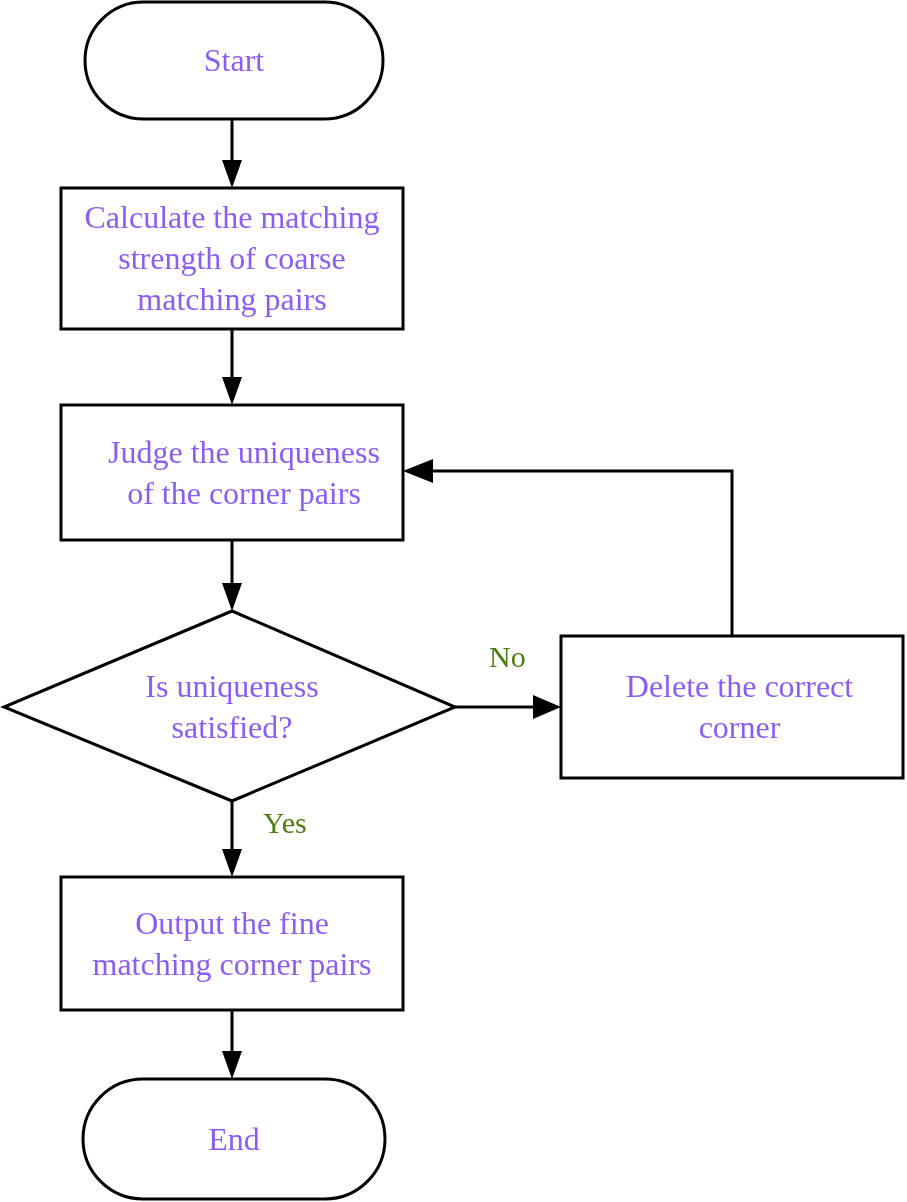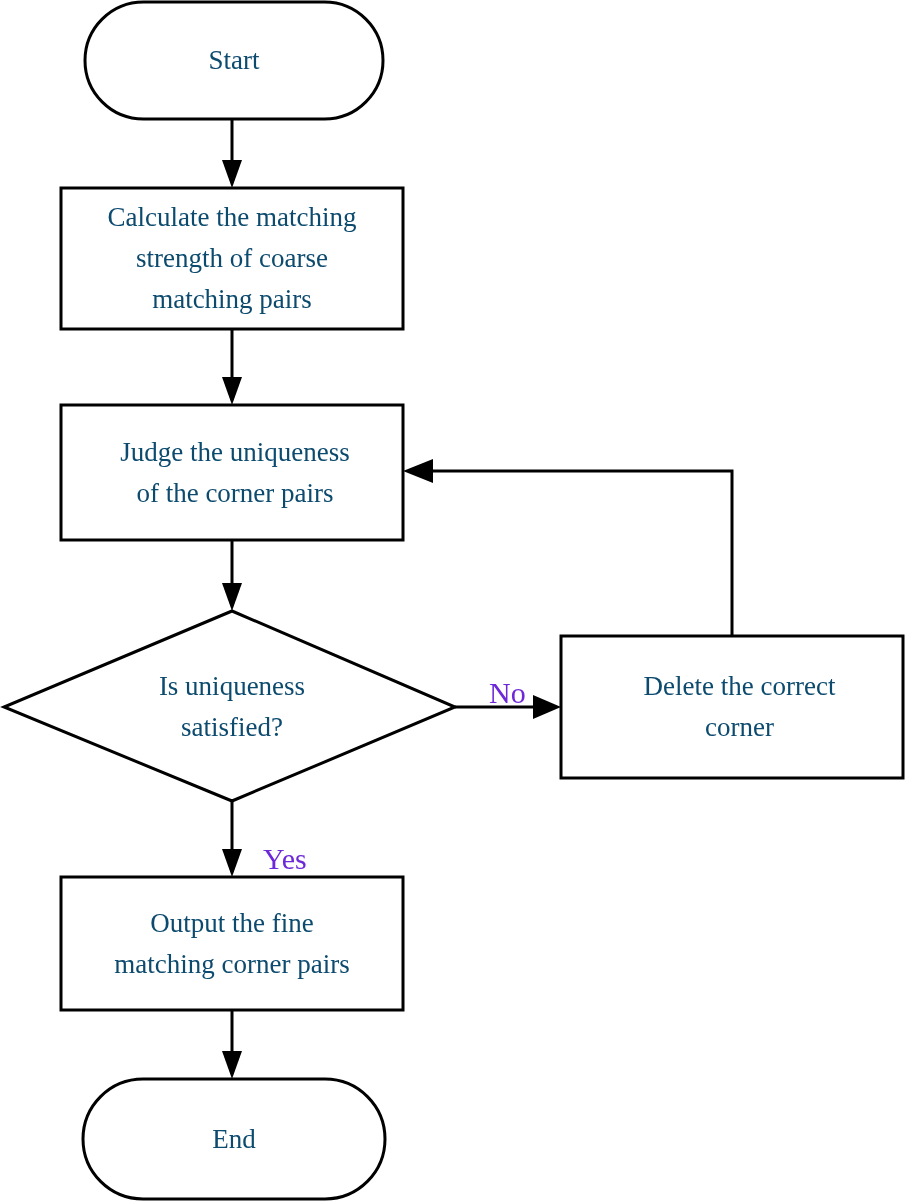--- a/index.html
+++ b/index.html
@@ -34,9 +34,9 @@
     justify-content: center;
     text-align: center;
     font-family: "Liberation Serif", "DejaVu Serif", serif;
-    font-size: 27px;
+    font-size: 32px;
     line-height: 41px;
-    color: #0c4a6e;
+    color: #8b5cf6;
     white-space: pre-line;
     pointer-events: none;
   }

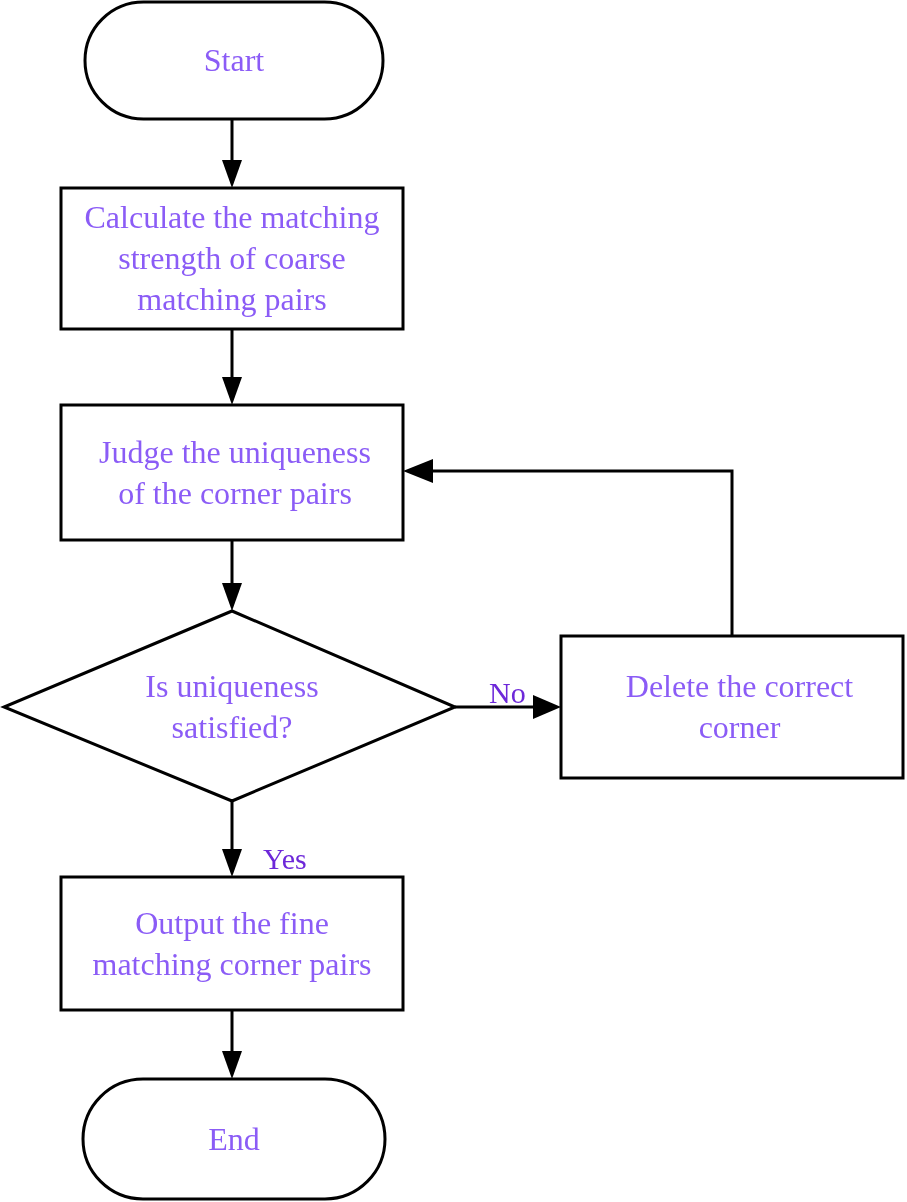--- a/index.html
+++ b/index.html
@@ -52,7 +52,7 @@
   
   #label-start      { left: 85px;  top: 2px;    width: 298px; height: 117px; }
   #label-calculate  { left: 61px;  top: 188px;  width: 342px; height: 141px; border-radius: 8px; }
-  #label-judge      { left: 64px;  top: 405px;  width: 342px; height: 135px; border-radius: 28px; }
+  #label-judge      { left: 73px;  top: 405px;  width: 342px; height: 135px; border-radius: 28px; }
   #label-decision   { left: 72px;  top: 640px;  width: 320px; height: 134px; }
   #label-delete     { left: 561px; top: 636px;  width: 357px; height: 142px; }
   #label-output     { left: 61px;  top: 877px;  width: 342px; height: 133px; }

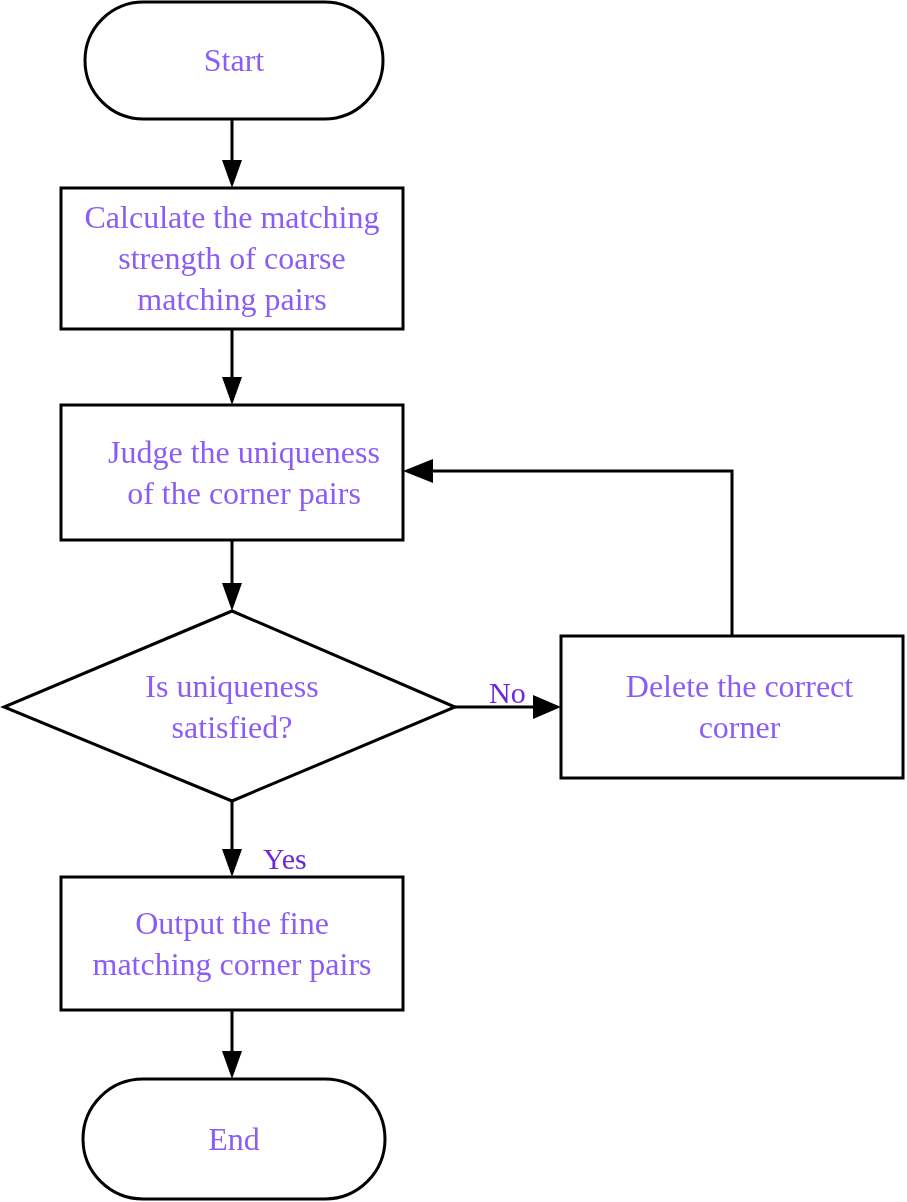--- a/index.html
+++ b/index.html
@@ -45,9 +45,8 @@
     font-family: "Liberation Serif", "DejaVu Serif", serif;
     font-size: 30px;
     line-height: 34px;
-    color: #6d28d9;
+    color: #4d7c0f;
     white-space: nowrap;
-    margin-top: 36px;
   }
   
   #label-start      { left: 85px;  top: 2px;    width: 298px; height: 117px; }

